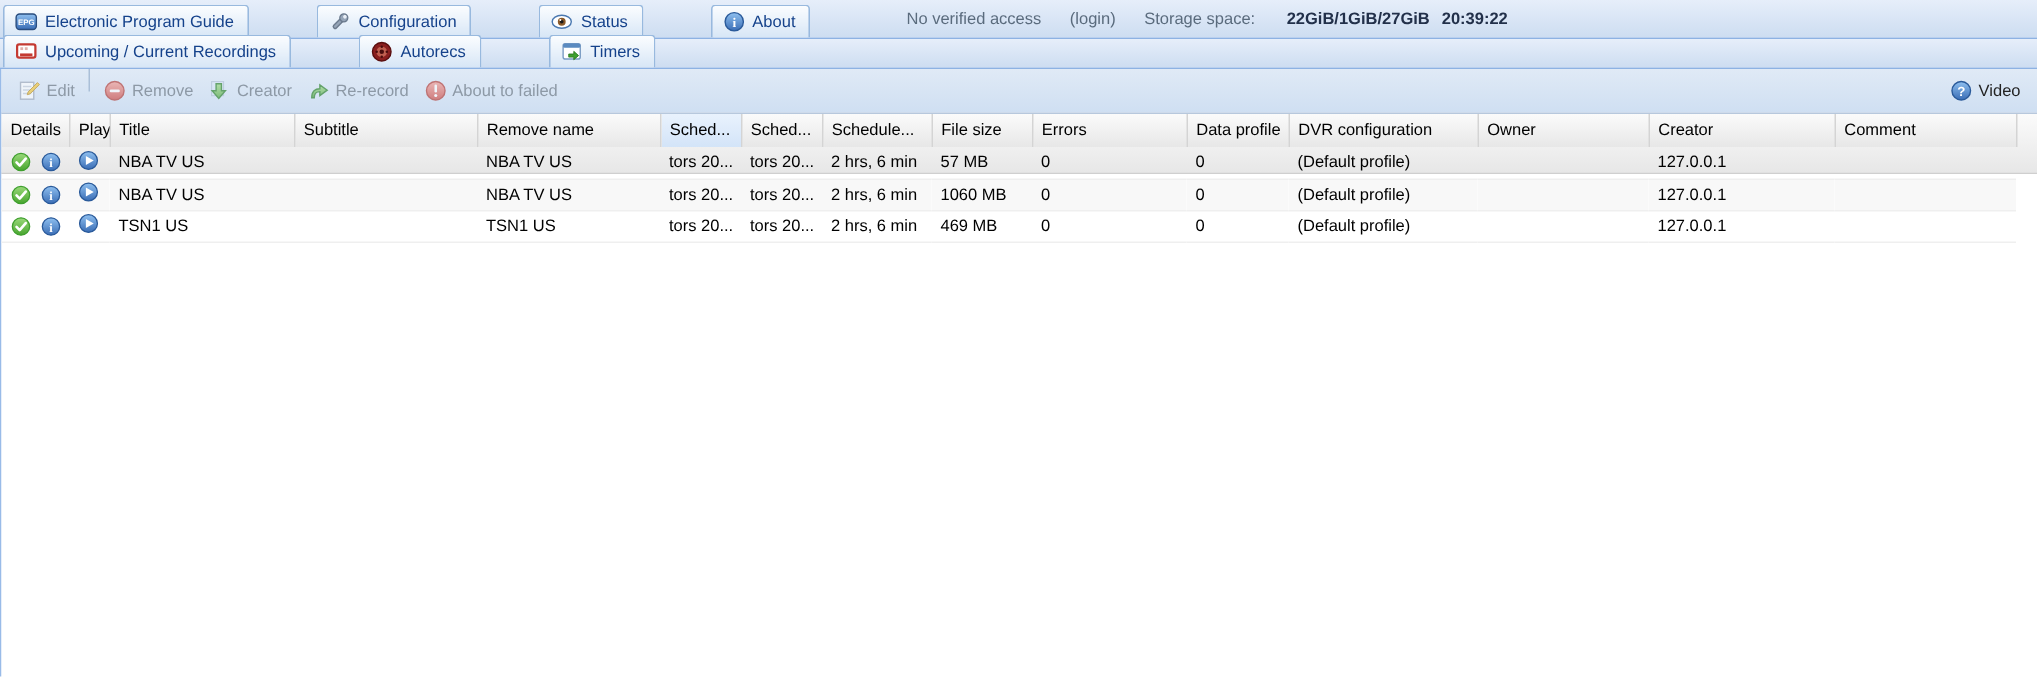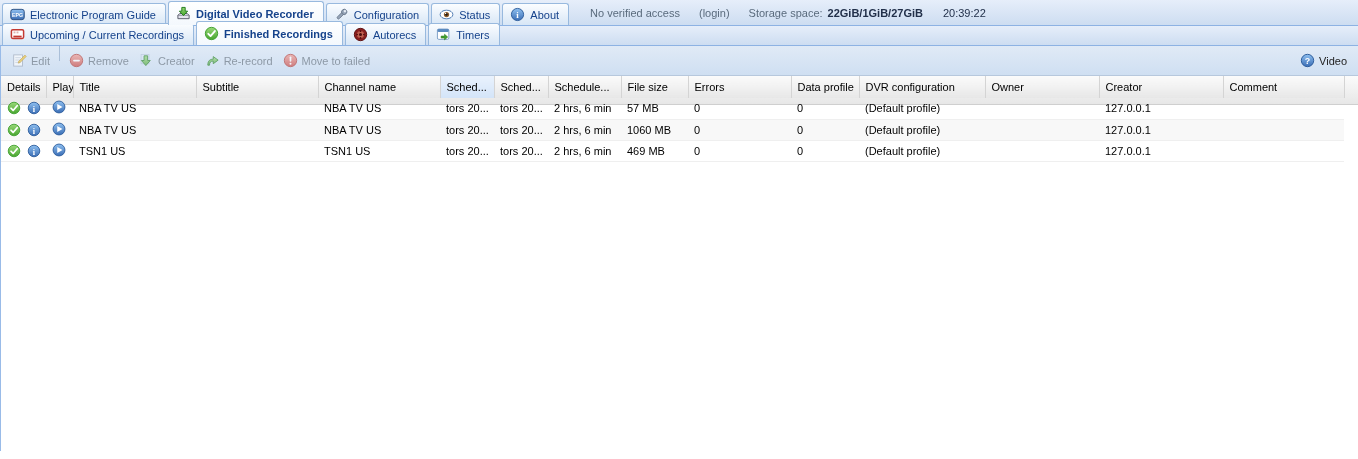--- a/index.html
+++ b/index.html
@@ -18,6 +18,7 @@
     background: linear-gradient(#e6eefa, #cdddf1);
     border-bottom: 1px solid #8db2e3;
     padding-left: 2px;
+    gap: 43px;
   }
   .tabstrip-1 { height: 26px; }
   .tabstrip-2 { height: 20px; }

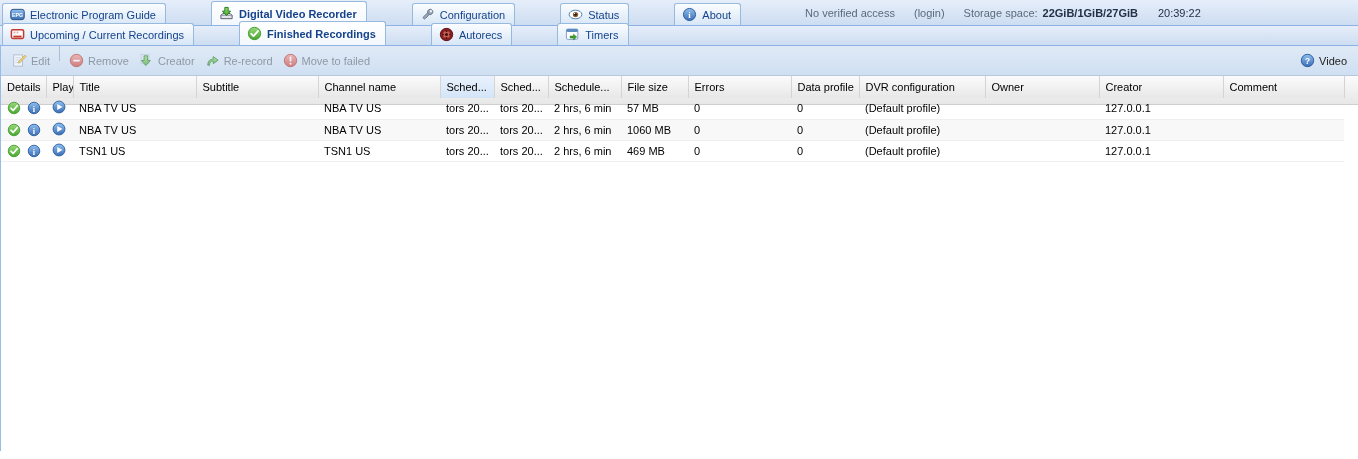--- a/index.html
+++ b/index.html
@@ -157,16 +157,6 @@
     <span>Electronic Program Guide</span>
   </div>
 
-  <div class="tab active">
-    <span class="ticon">
-      <svg viewBox="0 0 16 16">
-          <path d="M2 10 h12 v3.5 h-12 z" fill="#e4e4ee" stroke="#555a66"></path>
-          <path d="M2 10 l2 -2 h8 l2 2" fill="#cfcfdd" stroke="#555a66"></path>
-          <polygon points="6.2,1.5 9.8,1.5 9.8,5.5 12.4,5.5 8,10.2 3.6,5.5 6.2,5.5" fill="url(#gGreen)" stroke="#1e7a18"></polygon>
-        </svg>
-    </span>
-    <span>Digital Video Recorder</span>
-  </div>
 
   <div class="tab">
     <span class="ticon">

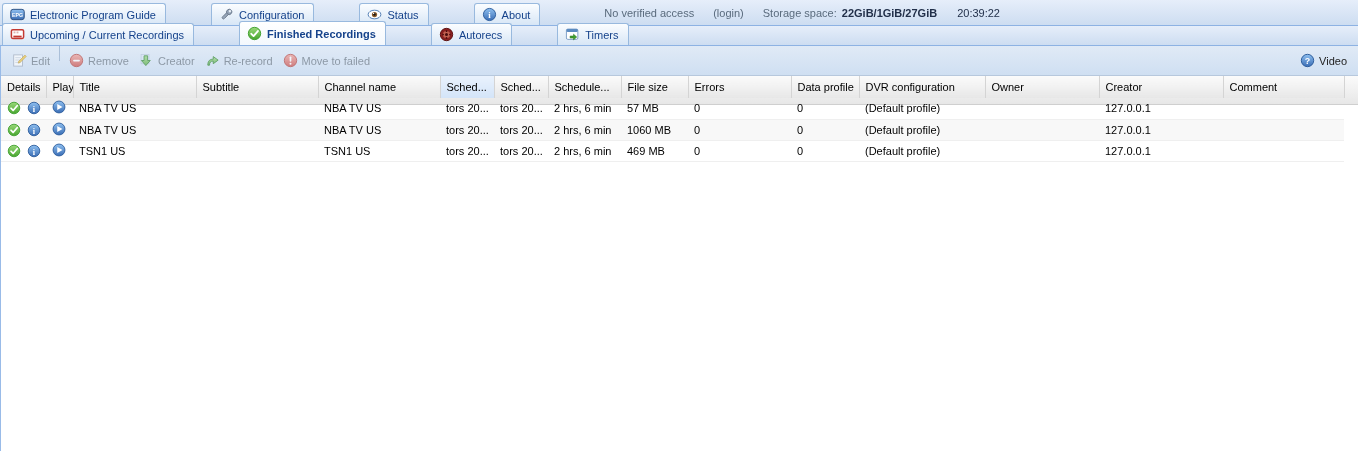--- a/index.html
+++ b/index.html
@@ -53,7 +53,7 @@
     white-space: nowrap;
   }
   .topbar-info .sp { margin-left: 19px; }
-  .topbar-info .strong { color: #22304a; font-weight: bold; margin-left: 5px; }
+  .topbar-info .strong { color: #22304a; font-weight: bold; margin-left: 21px; }
   .topbar-info .clock { color: #22304a; font-weight: normal; margin-left: 20px; }
   .login-link { cursor: pointer; }
   

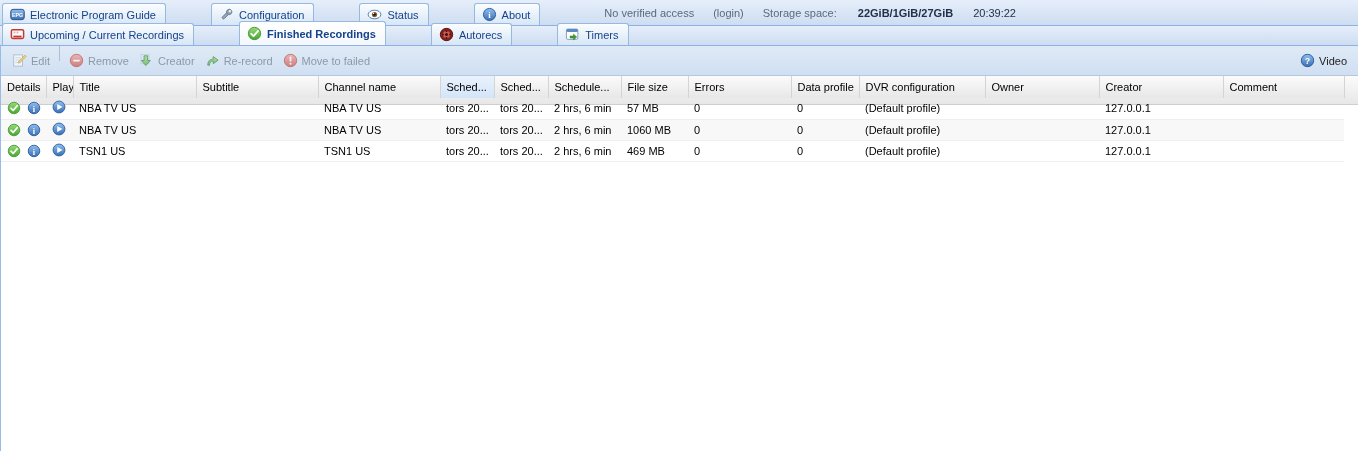--- a/index.html
+++ b/index.html
@@ -54,7 +54,7 @@
   }
   .topbar-info .sp { margin-left: 19px; }
   .topbar-info .strong { color: #22304a; font-weight: bold; margin-left: 21px; }
-  .topbar-info .clock { color: #22304a; font-weight: normal; margin-left: 20px; }
+  .topbar-info .clock { color: #22304a; font-weight: bold; margin-left: 8px; }
   .login-link { cursor: pointer; }
   
   .panel {

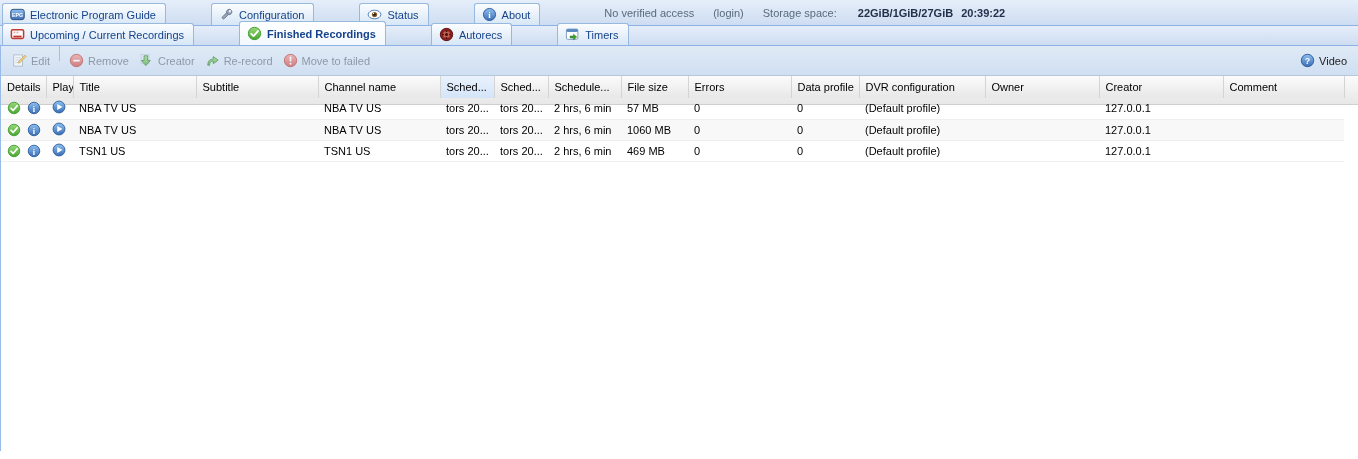--- a/index.html
+++ b/index.html
@@ -216,15 +216,6 @@
     <span>Upcoming / Current Recordings</span>
   </div>
 
-  <div class="tab active">
-    <span class="ticon">
-      <svg viewBox="0 0 16 16">
-          <circle cx="8" cy="8" r="6.6" fill="url(#gGreen)" stroke="#3f9f2f"></circle>
-          <path d="M4.6 8.3 L7 10.8 L11.6 5.4" fill="none" stroke="#fff" stroke-width="2" stroke-linecap="round" stroke-linejoin="round"></path>
-        </svg>
-    </span>
-    <span>Finished Recordings</span>
-  </div>
 
 
   <div class="tab">

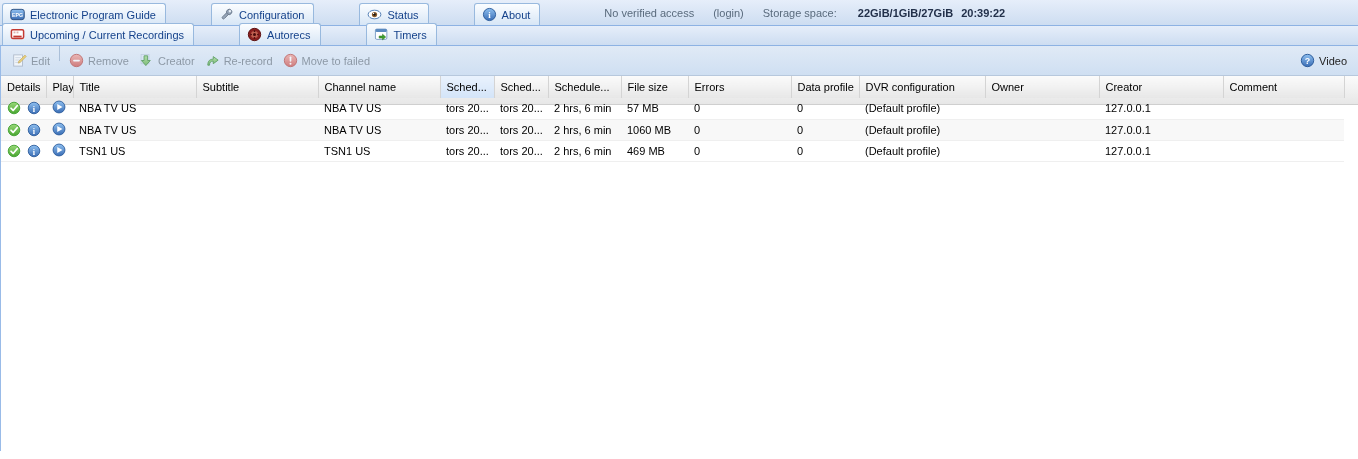--- a/index.html
+++ b/index.html
@@ -301,7 +301,7 @@
             <circle cx="8" cy="11.4" r="1.1" fill="#fff"></circle>
           </svg>
       </span>
-      <span>Move to failed</span>
+      <span>About to failed</span>
     </div>
 
     <div class="tspacer"></div>

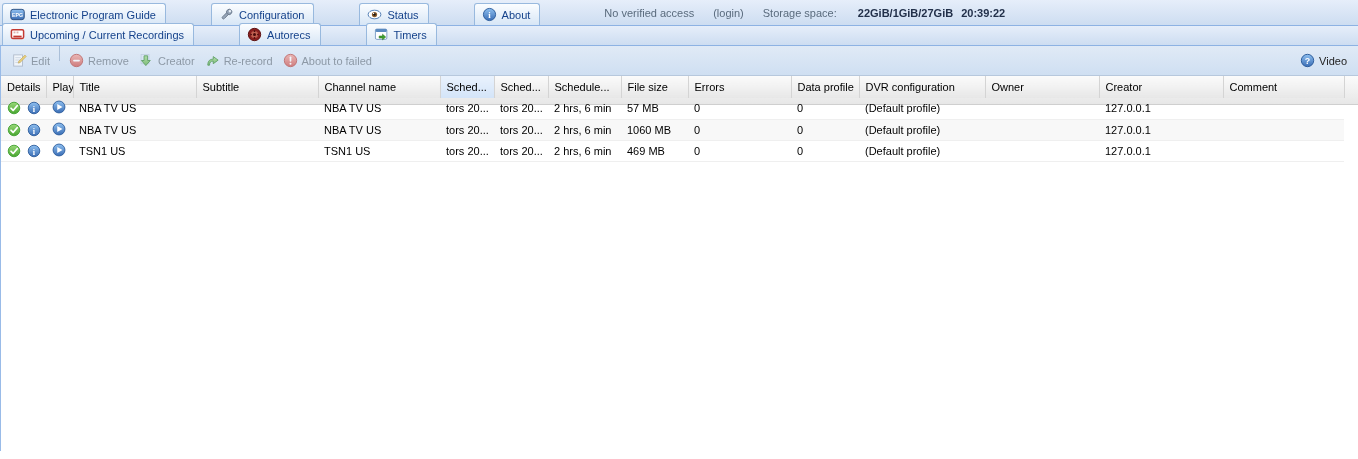--- a/index.html
+++ b/index.html
@@ -90,7 +90,7 @@
   .grid-header-bg {
     background: linear-gradient(#fbfbfb, #e7e7e7);
     border-bottom: 1px solid #cfcfcf;
-    height: 29px;
+    height: 40px;
     position: relative;
   }
   table.grid {

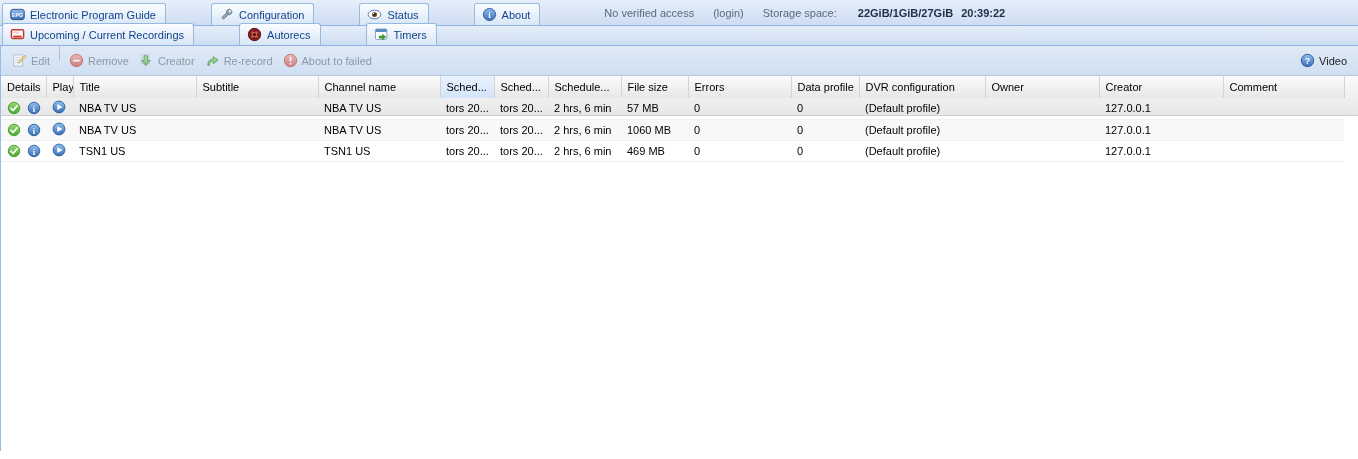--- a/index.html
+++ b/index.html
@@ -342,7 +342,7 @@
           <th>Play</th>
           <th>Title</th>
           <th>Subtitle</th>
-          <th>Channel name</th>
+          <th>Remove name</th>
           <th class="sorted">Sched...</th>
           <th>Sched...</th>
           <th>Schedule...</th>

